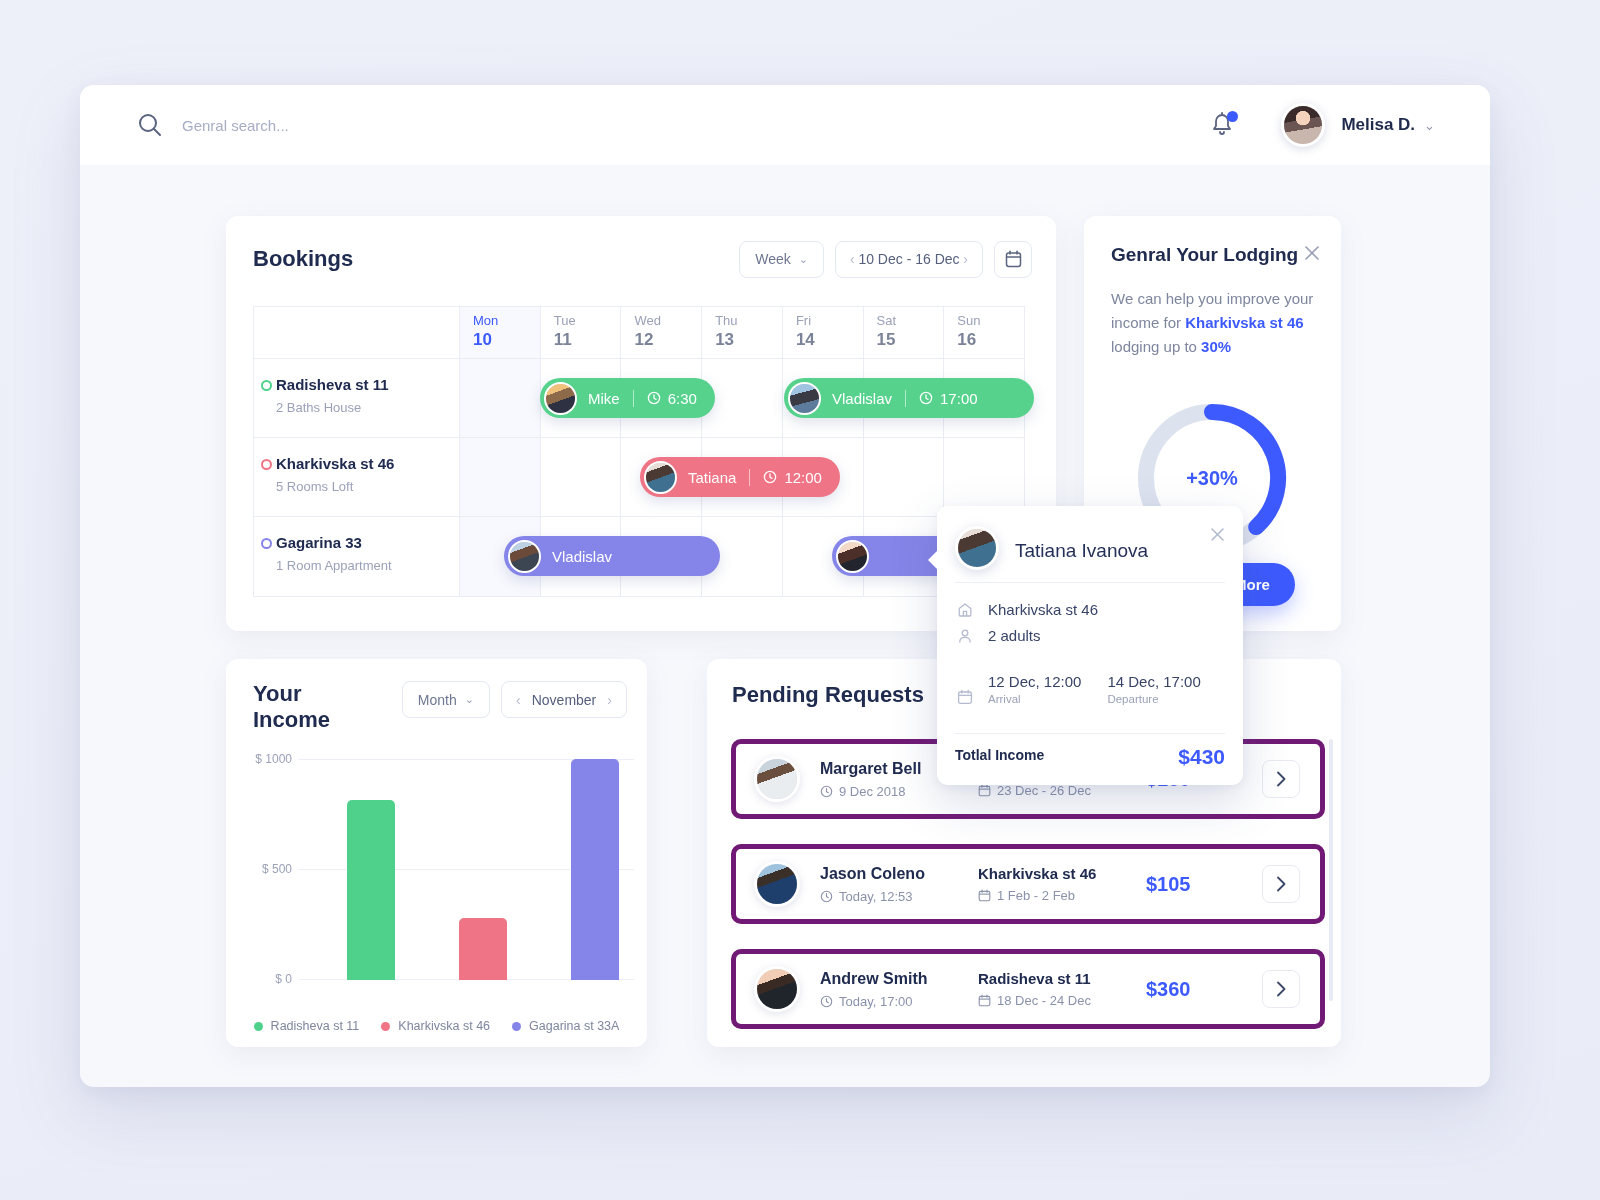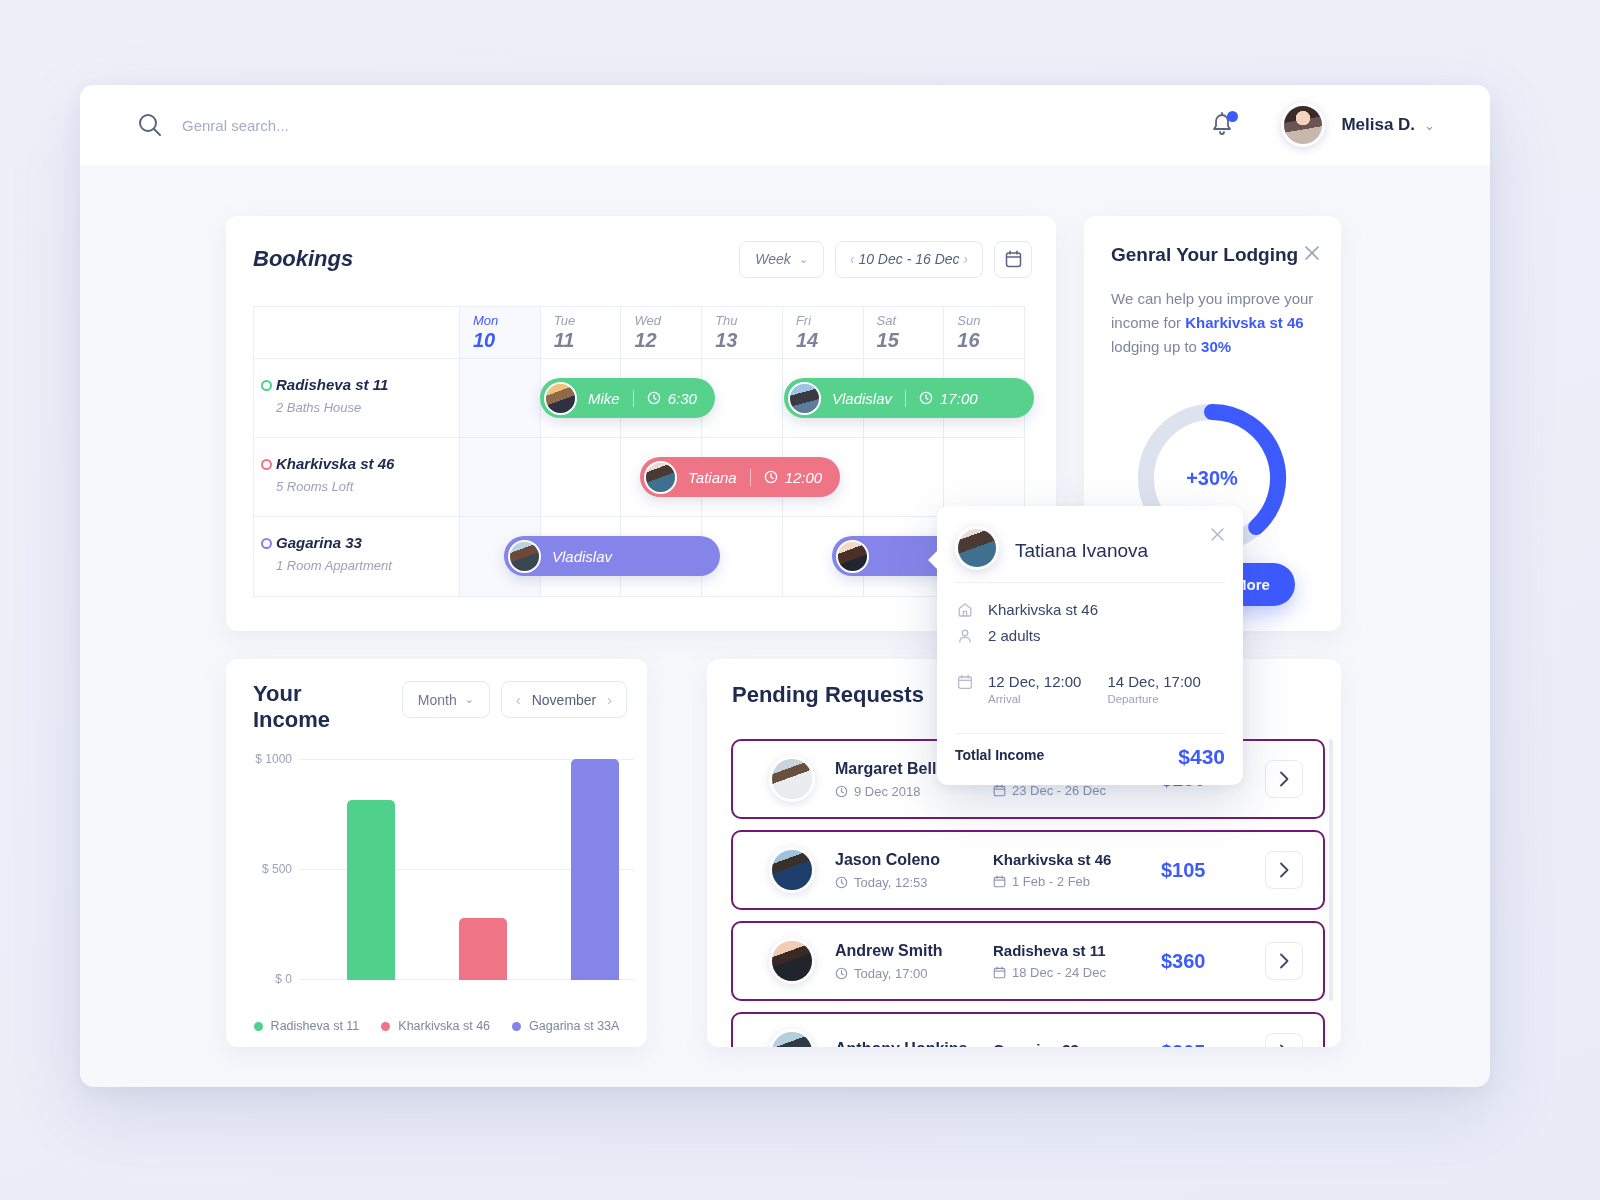--- a/index.html
+++ b/index.html
@@ -89,7 +89,7 @@
   }
 
   
-  .bookings { left: 146px; top: 131px; width: 830px; height: 415px; font-style: italic; }
+  .bookings { left: 146px; top: 131px; width: 830px; height: 415px; }
   .card-title { font-size: 22px; font-weight: bold; color: #202b50; }
   .bookings-head {
     position: absolute; left: 27px; top: 23px; right: 24px; height: 40px;

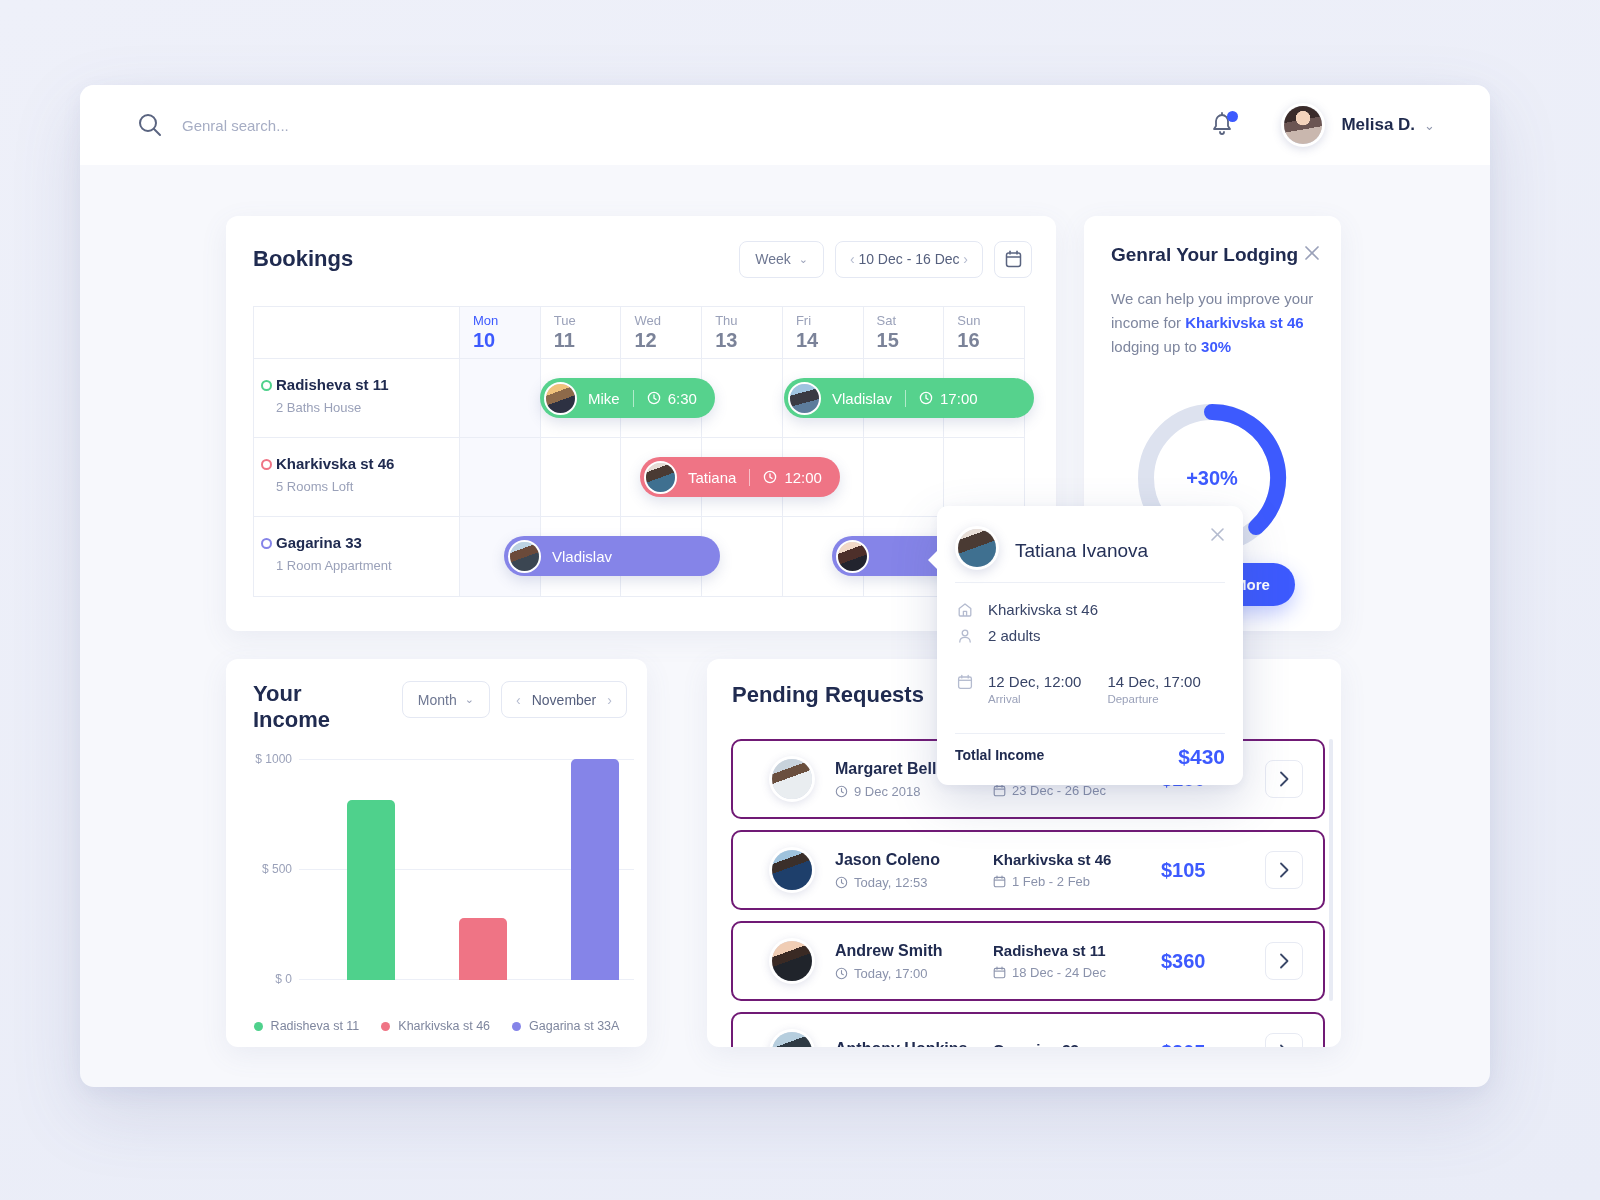--- a/index.html
+++ b/index.html
@@ -123,7 +123,7 @@
   .cal-day.today { background: #f8f9fe; }
   .cal-dow { font-size: 13px; color: #9aa1b9; line-height: 14px; }
   .cal-dow.hl { color: #3d5afe; }
-  .cal-dnum { font-size: 20px; font-weight: bold; color: #7b8399; line-height: 24px; }
+  .cal-dnum { font-size: 17px; font-weight: bold; color: #7b8399; line-height: 24px; }
   .cal-dnum.hl { color: #3d5afe; }
 
   .cal-body { border: 1px solid #eaedf5; border-top: 1px solid #eaedf5; }

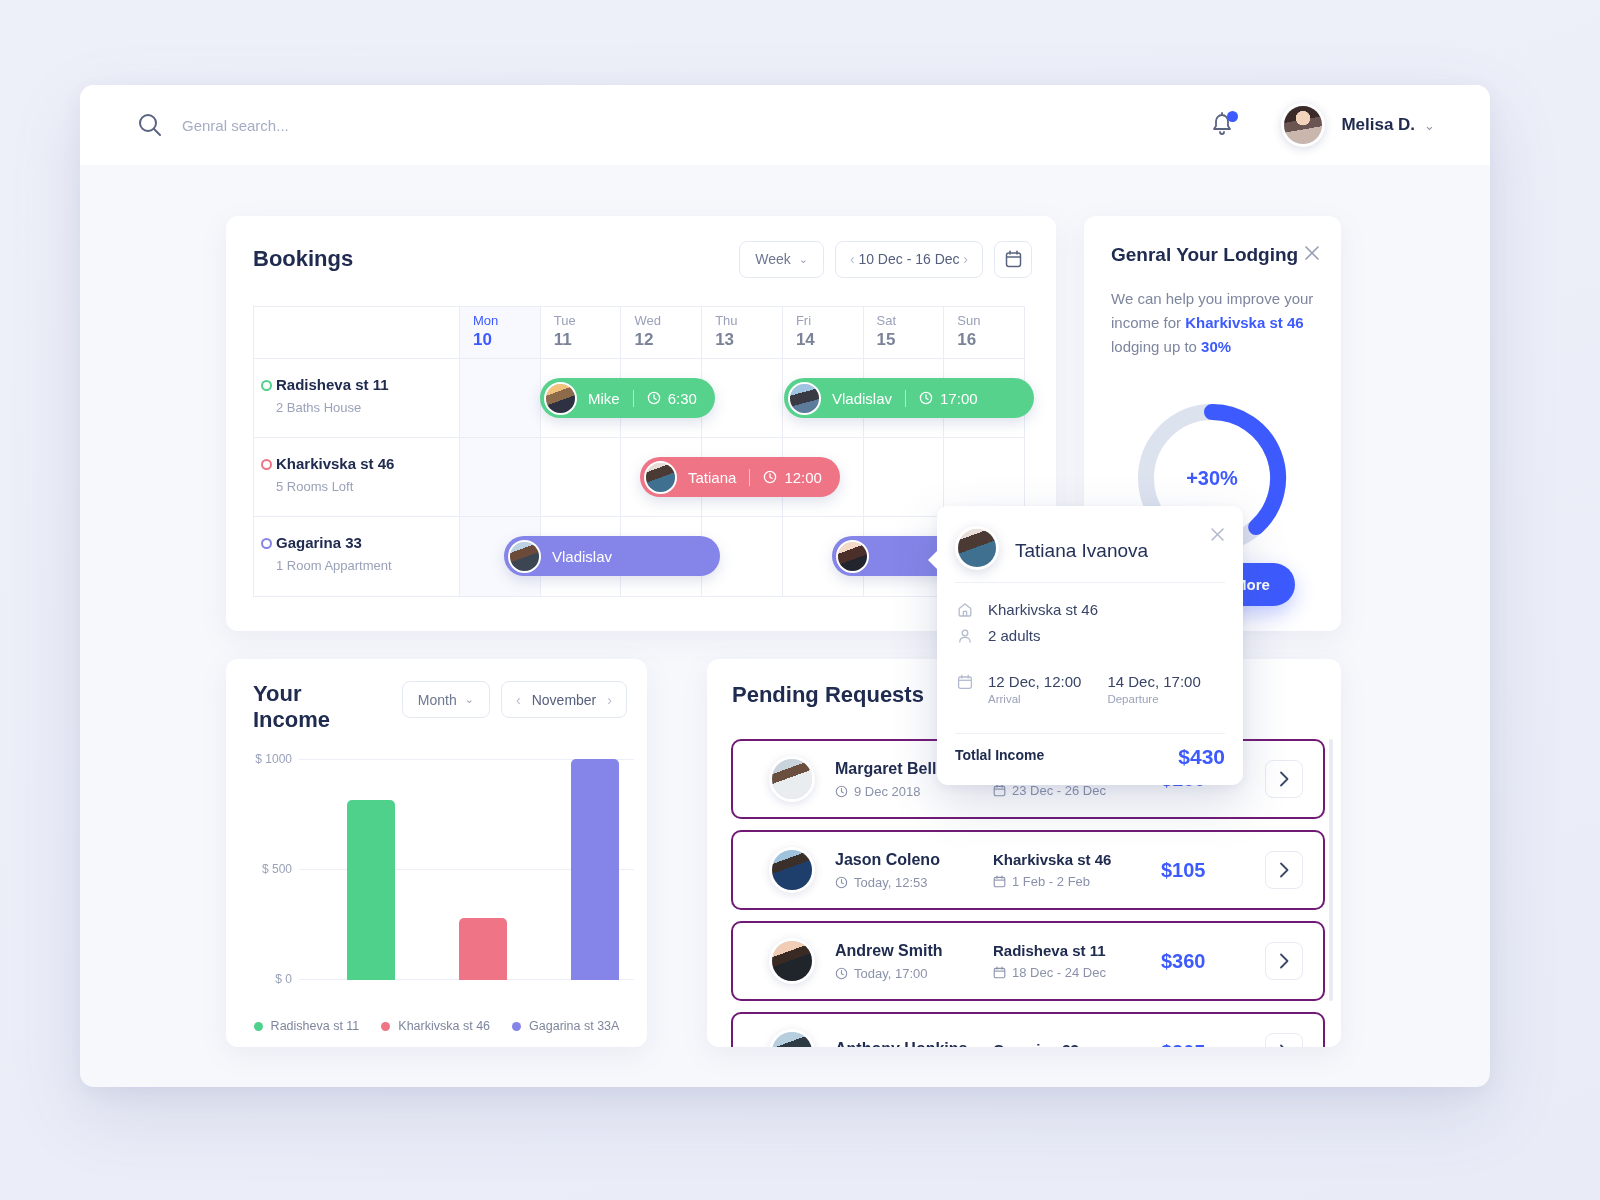--- a/index.html
+++ b/index.html
@@ -720,7 +720,7 @@
         <span class="pop-txt">2 adults</span>
       </div>
 
-      <div class="pop-row" style="top:167px;">
+      <div class="pop-row" style="top:167px;align-items:flex-end;">
         <span class="pop-ic">
           <svg width="16" height="16" viewBox="0 0 16 16">
               <rect x="1.6" y="3" width="12.8" height="11.3" rx="1.8" fill="none" stroke="#b4bbcf" stroke-width="1.3"></rect>

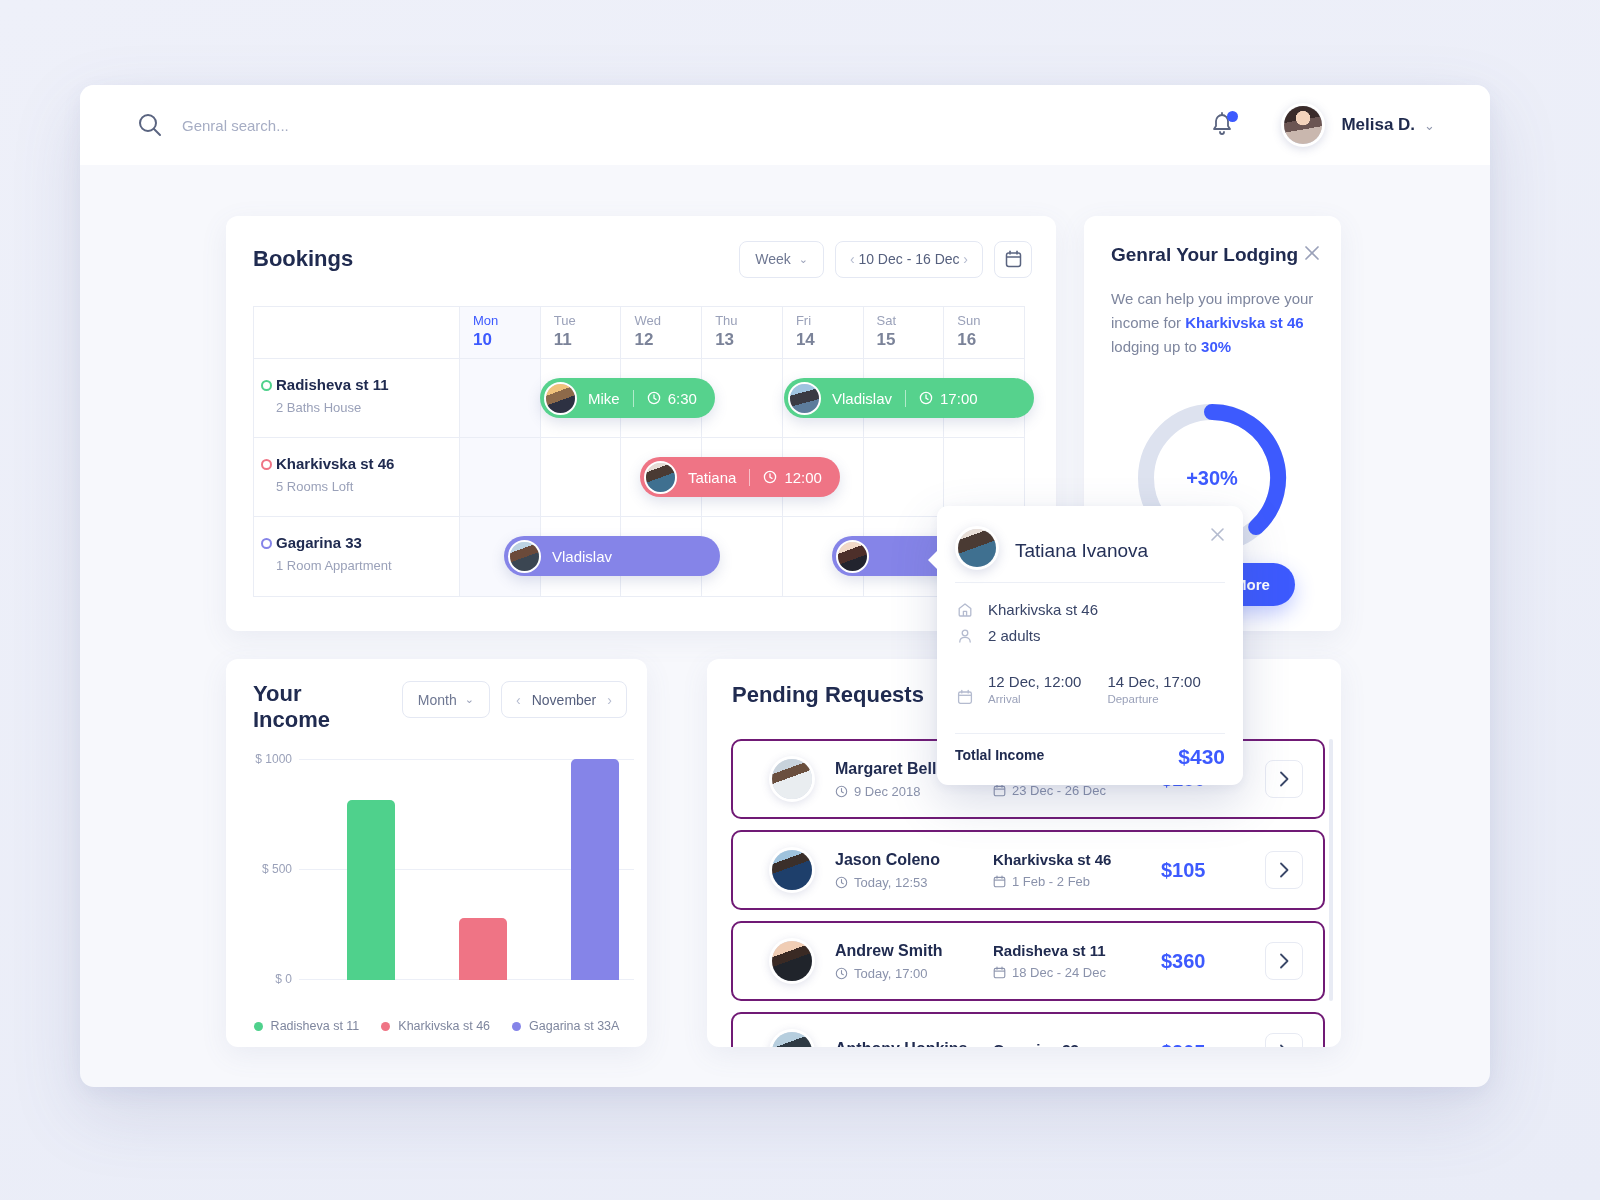--- a/index.html
+++ b/index.html
@@ -209,9 +209,9 @@
   .pending-title { position: absolute; left: 25px; top: 23px; font-size: 22px; font-weight: bold; color: #202b50; }
   .req-list { position: absolute; left: 24px; top: 80px; right: 16px; }
   .req {
-    height: 80px; border: 2px solid #701a75; border-radius: 10px;
-    margin-bottom: 11px; display: flex; align-items: center;
-    background: #fff; position: relative; cursor: pointer; padding-left: 18px;
+    height: 80px; border: 5px solid #701a75; border-radius: 10px;
+    margin-bottom: 25px; display: flex; align-items: center;
+    background: #fff; position: relative; cursor: pointer;
   }
   .req-av {
     width: 46px; height: 46px; border-radius: 50%; margin-left: 18px;

